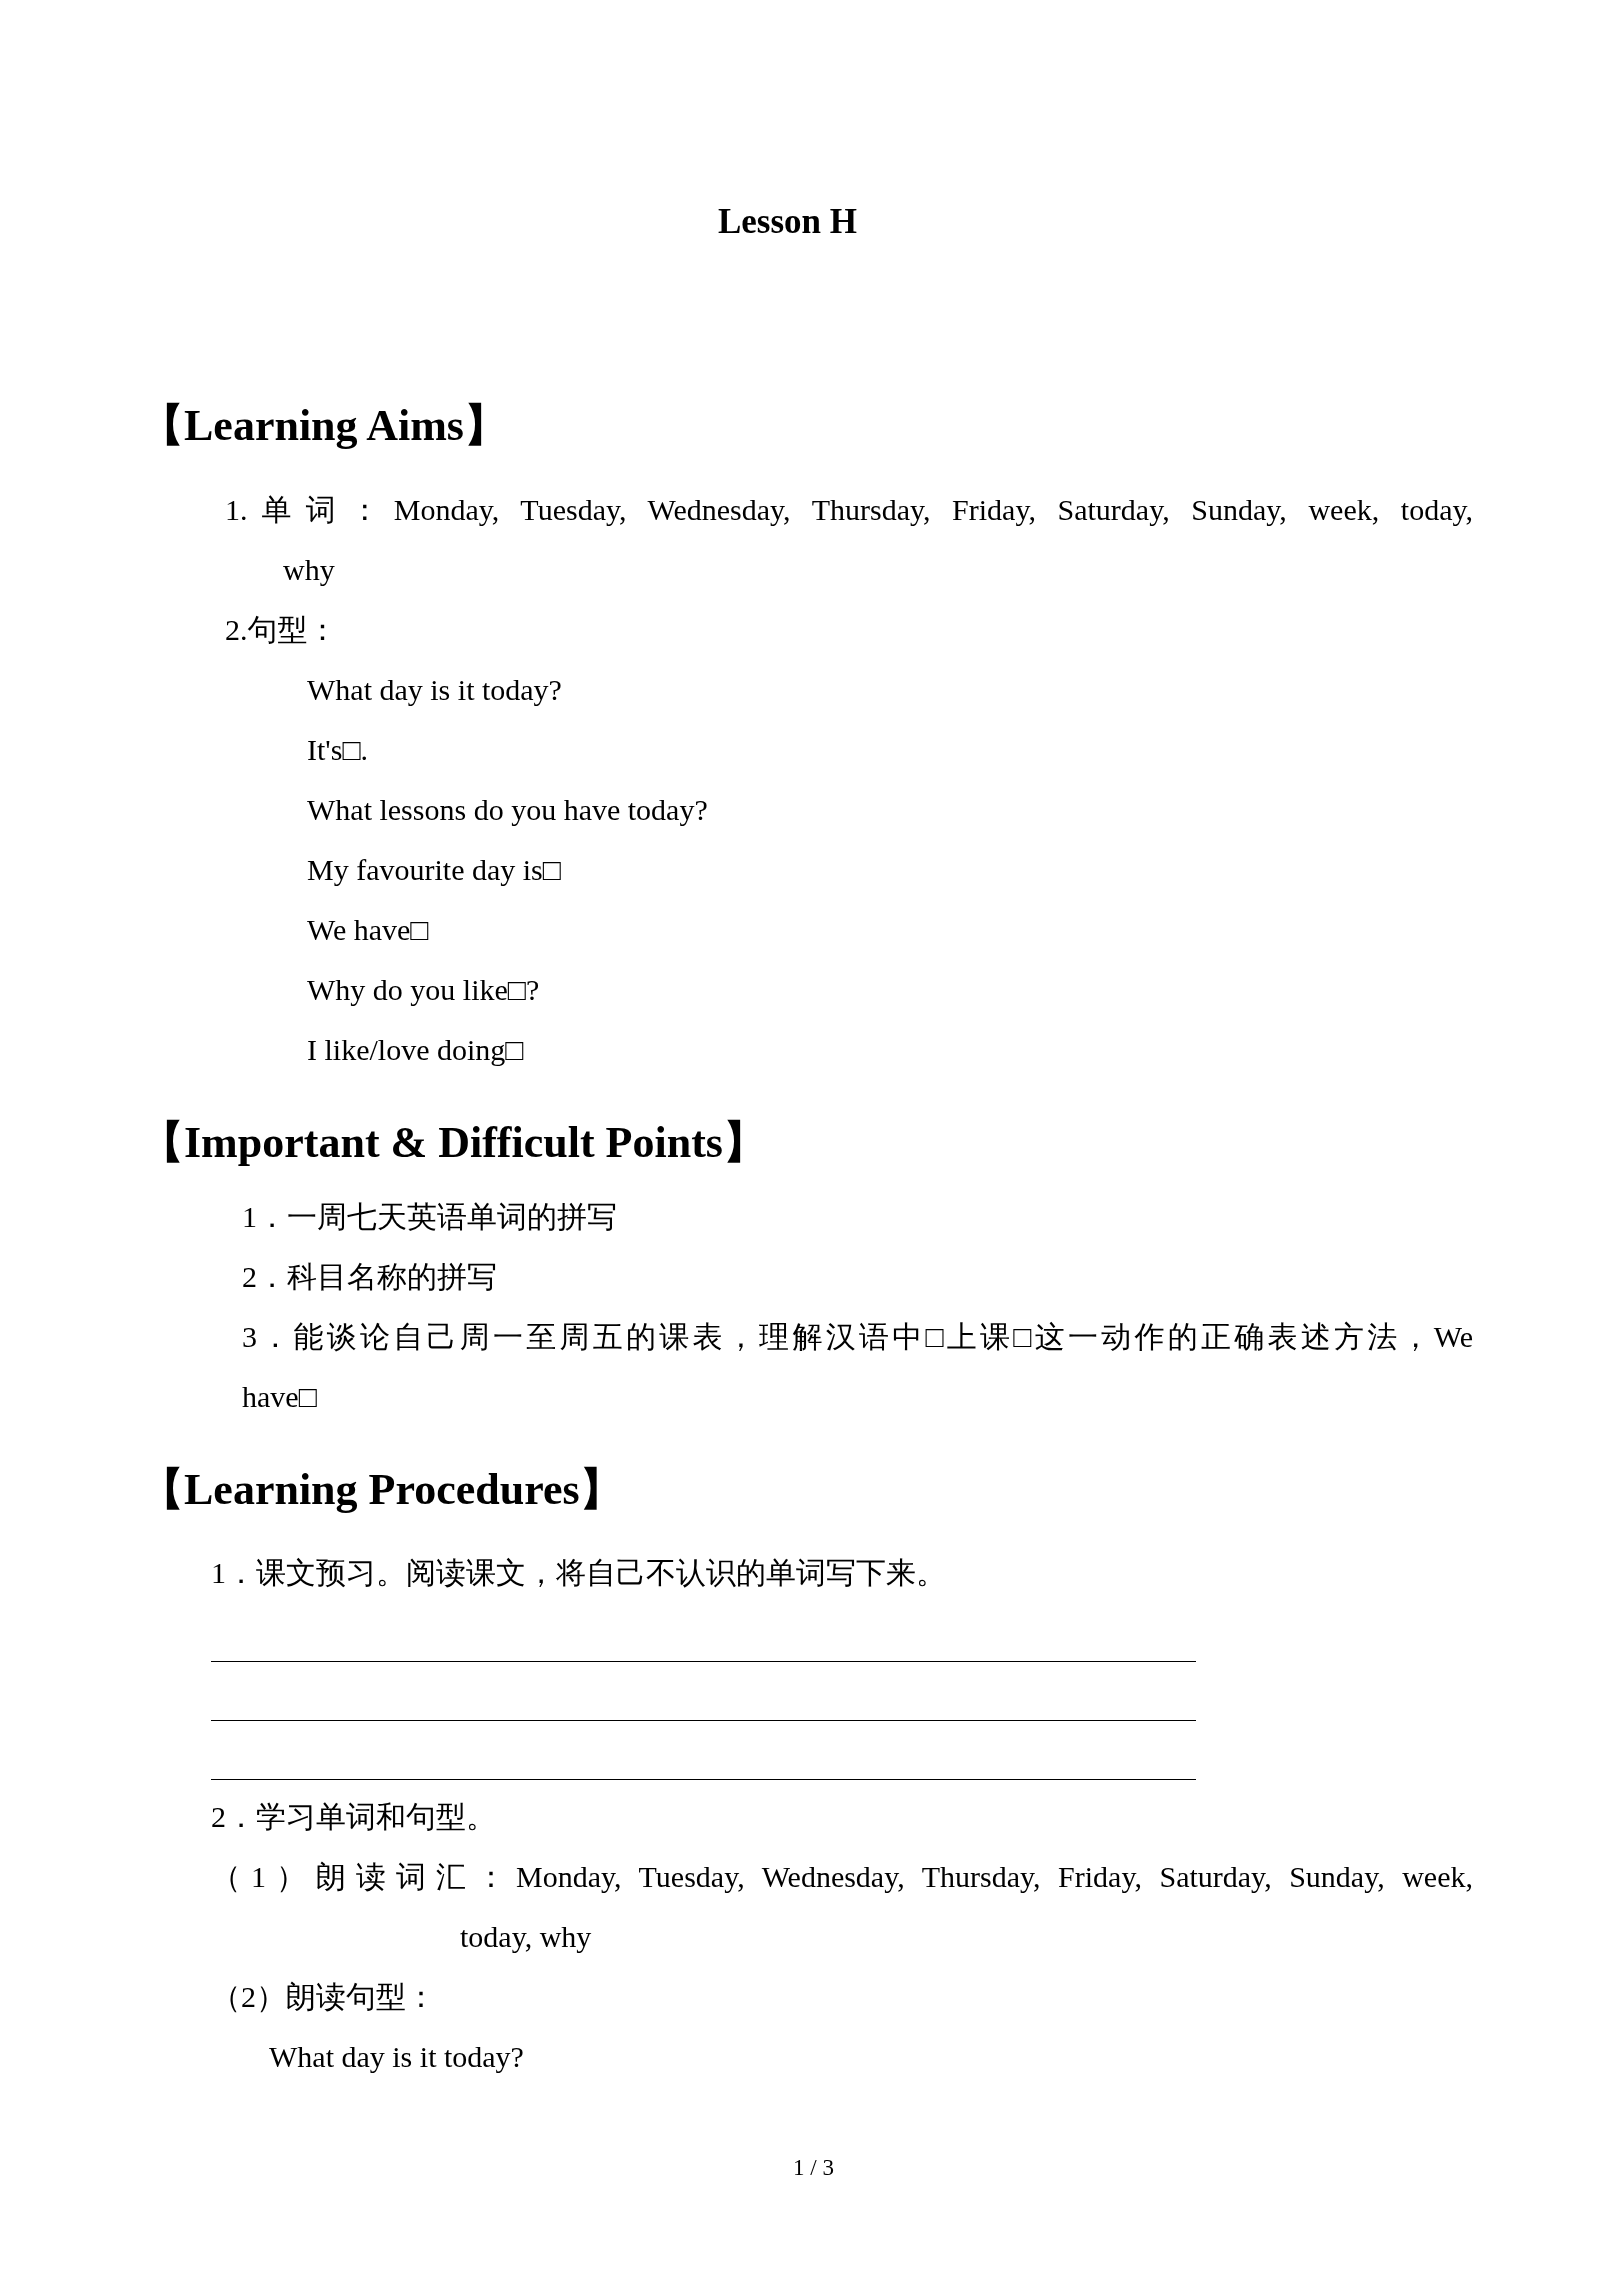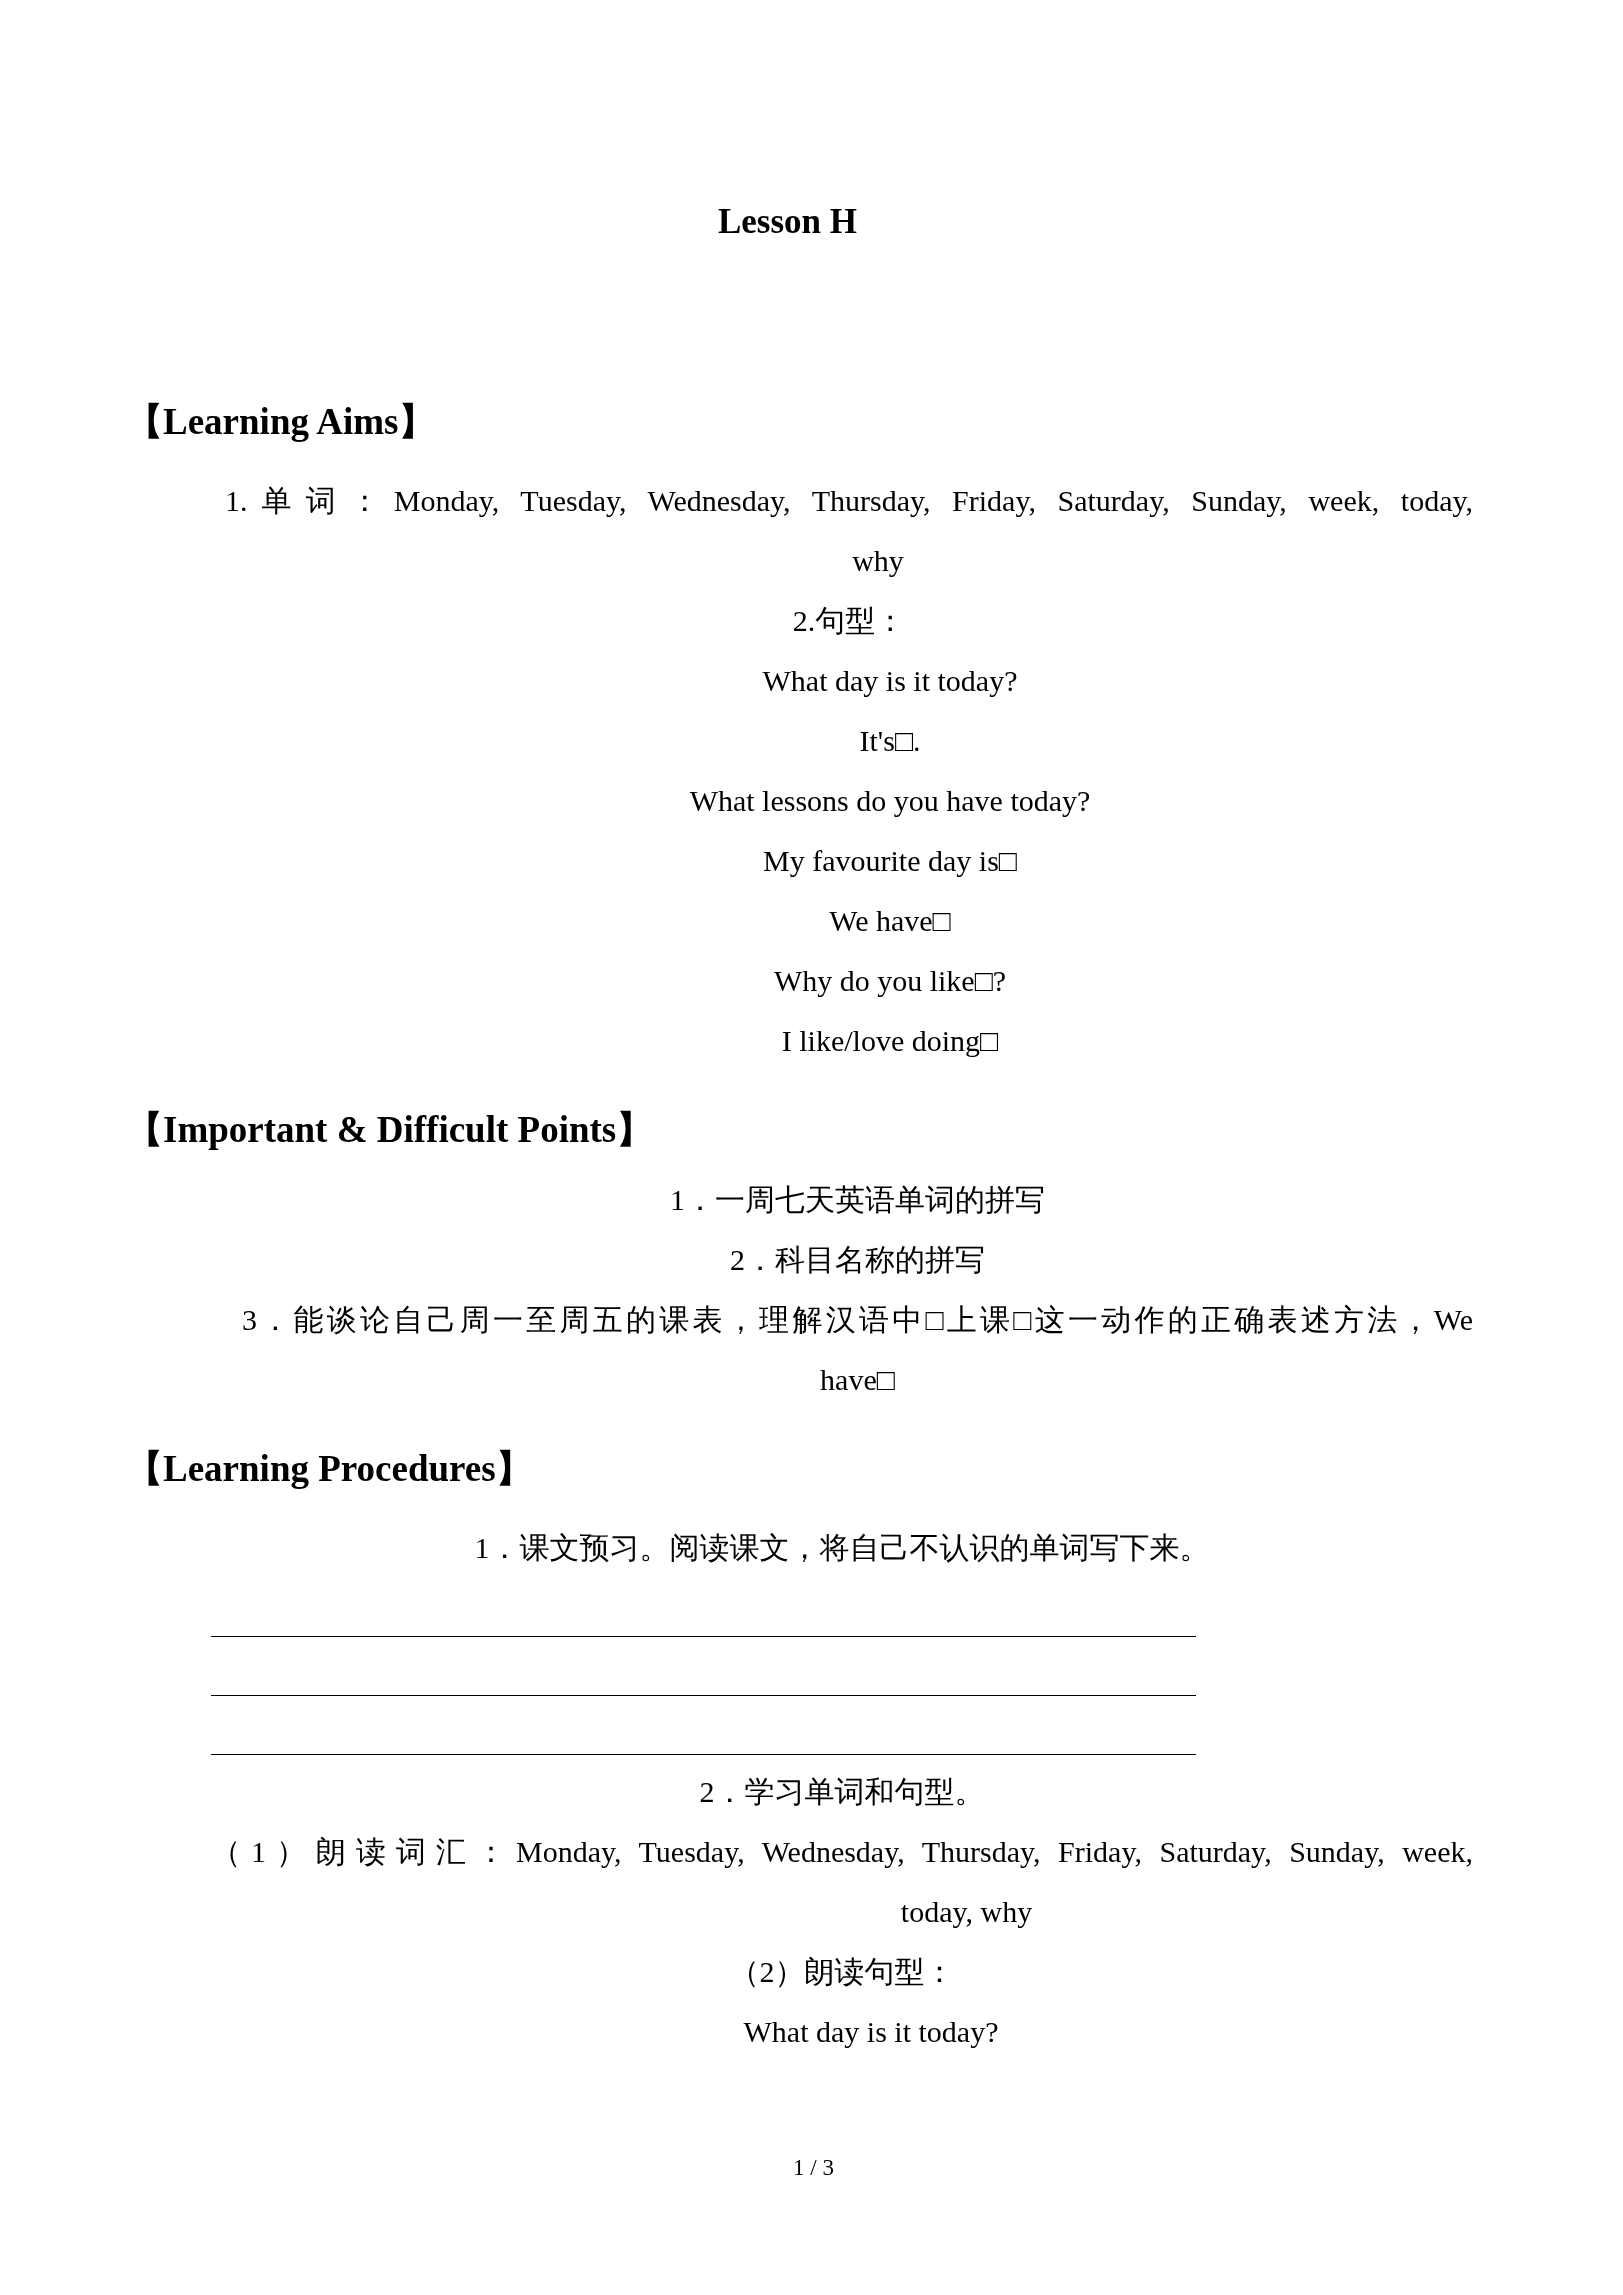--- a/index.html
+++ b/index.html
@@ -22,9 +22,9 @@
     line-height: 1.2;
   }
   .sec-heading {
-    font-size: 37px;
+    font-size: 44px;
     font-weight: bold;
-    margin-left: 24px;
+    margin-left: 38px;
     line-height: 1.2;
   }
   .heading-la  { margin-top: 157px; }

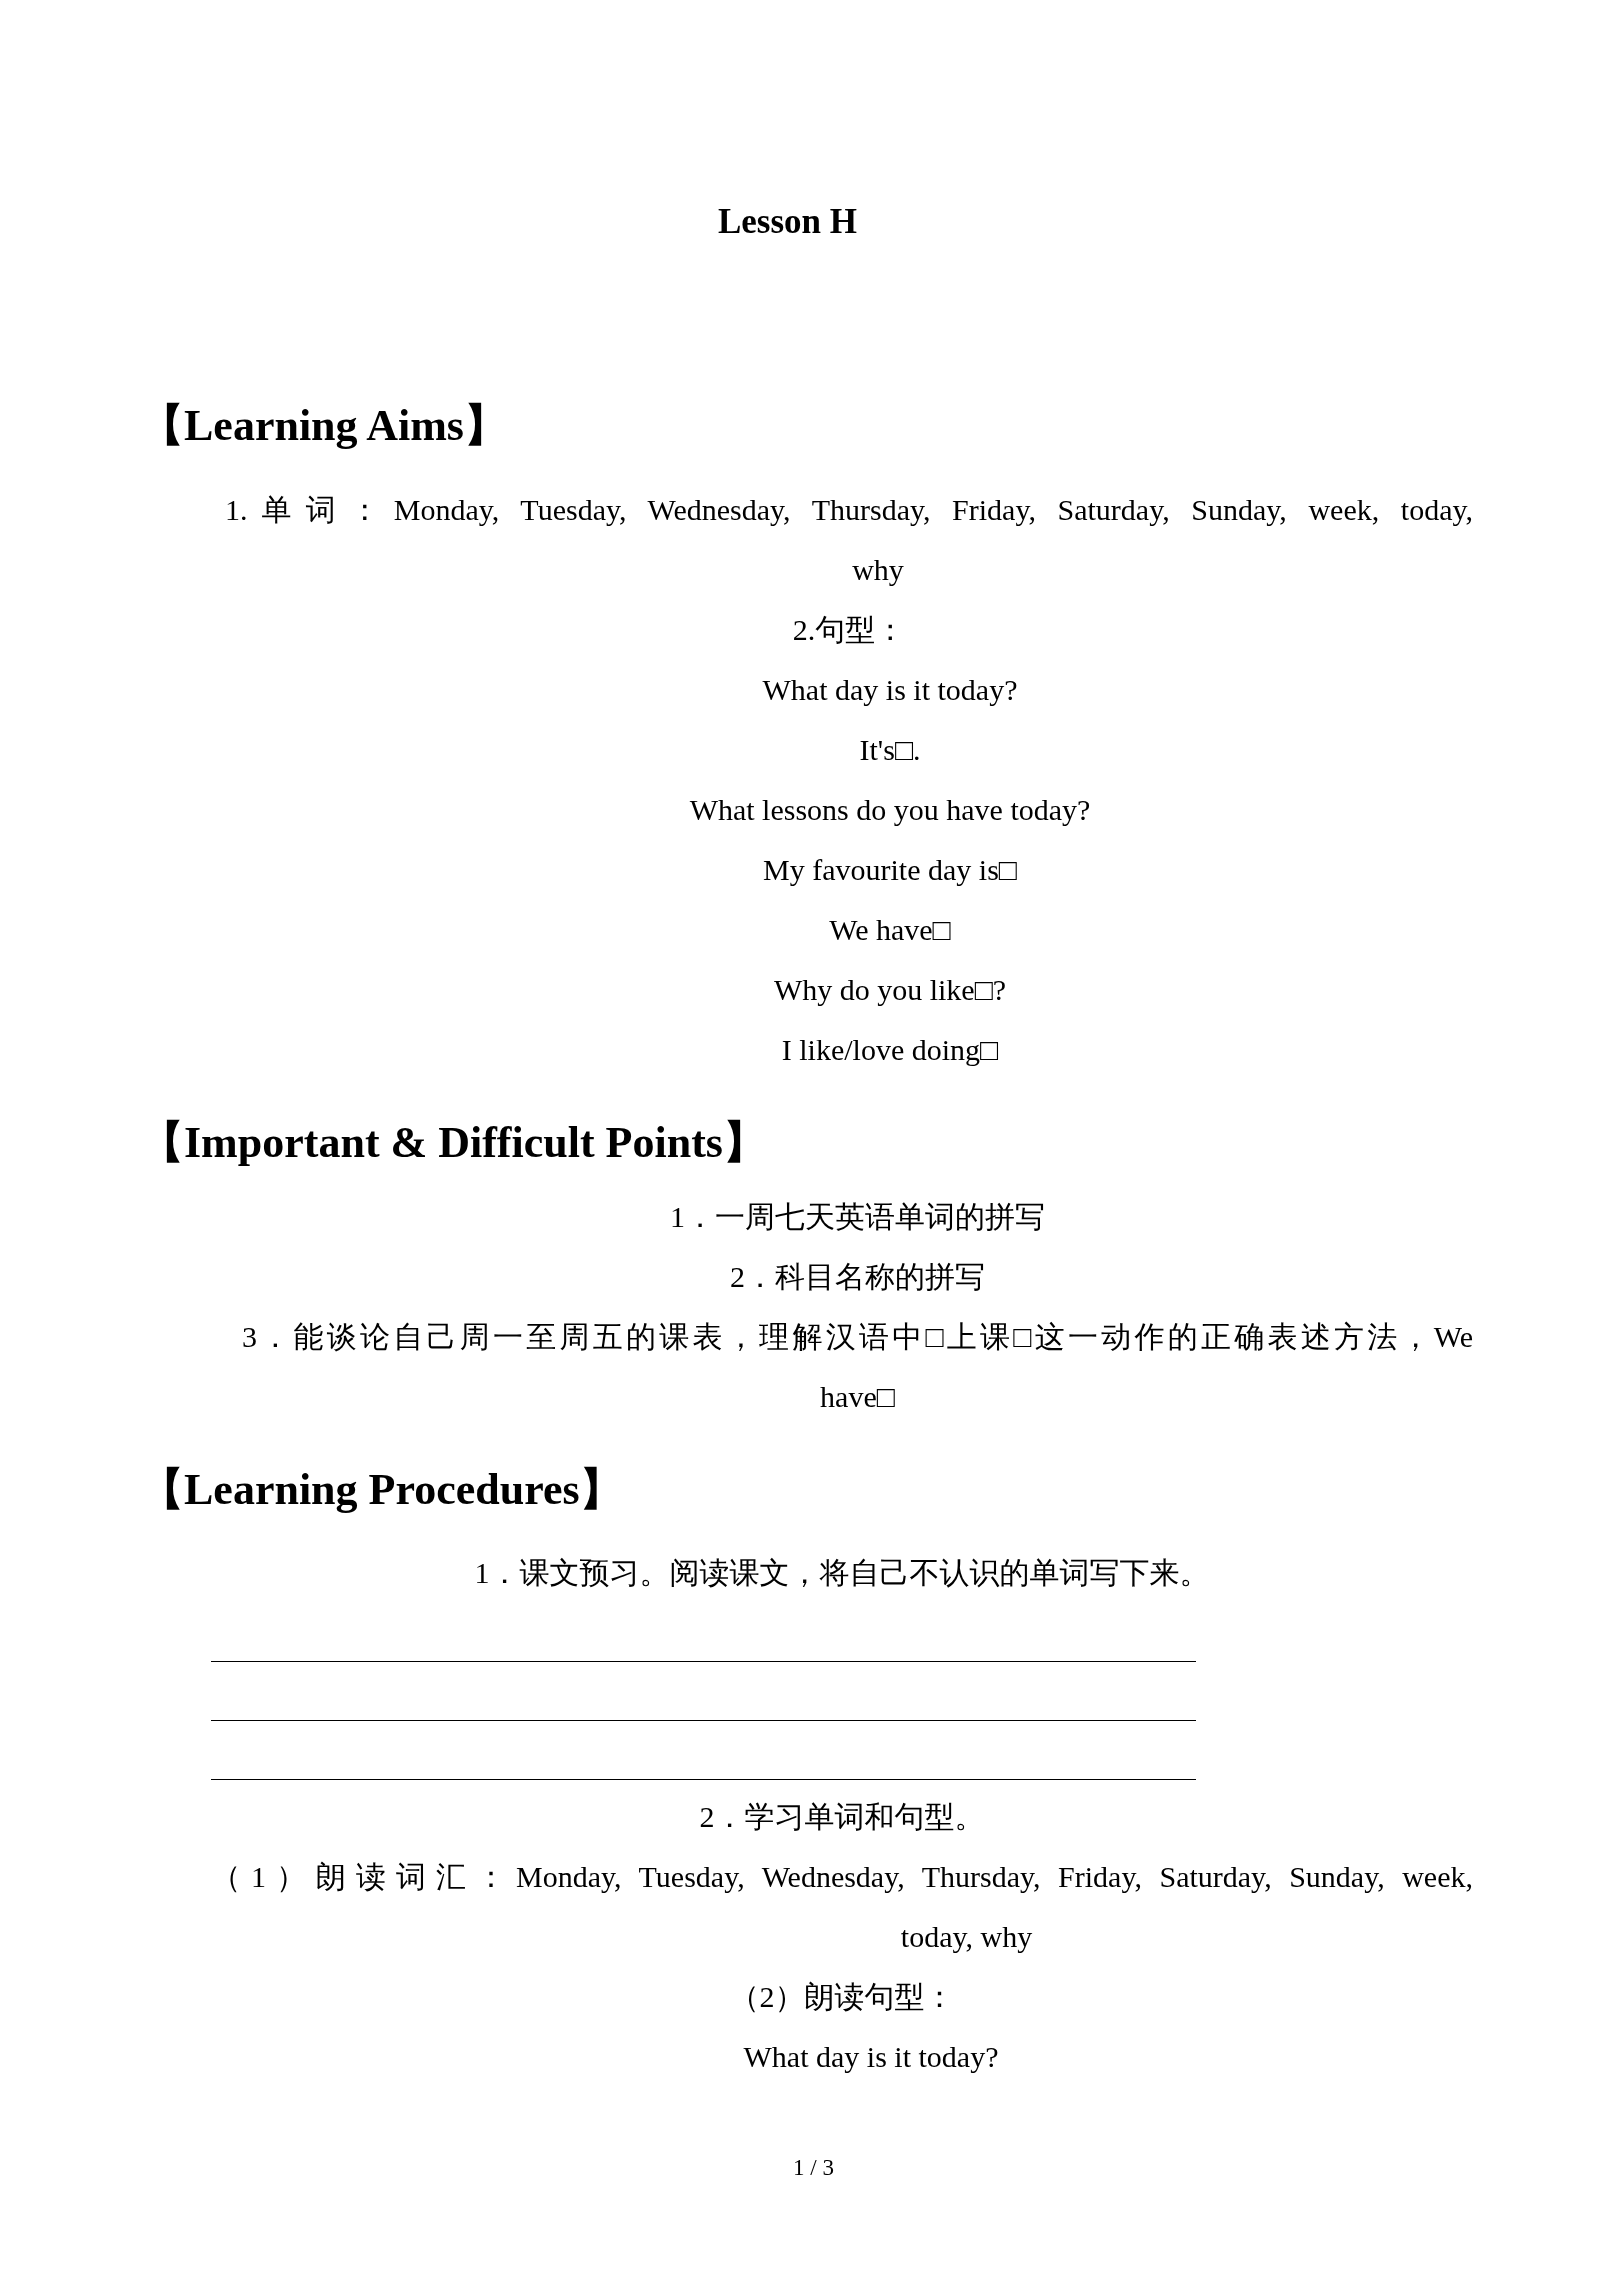--- a/index.html
+++ b/index.html
@@ -30,7 +30,7 @@
   .heading-la  { margin-top: 157px; }
   .heading-idp { margin-top: 37px; font-family: Liberation Serif, serif; }
   .heading-lp  { margin-top: 37px; }
-  .line { line-height: 60px; font-size: 30px; text-align: center; }
+  .line { line-height: 60px; font-size: 30px; }
   .first-after-heading { margin-top: 27px; }
   .first-after-heading-sm { margin-top: 17px; }
   .cn-major {

